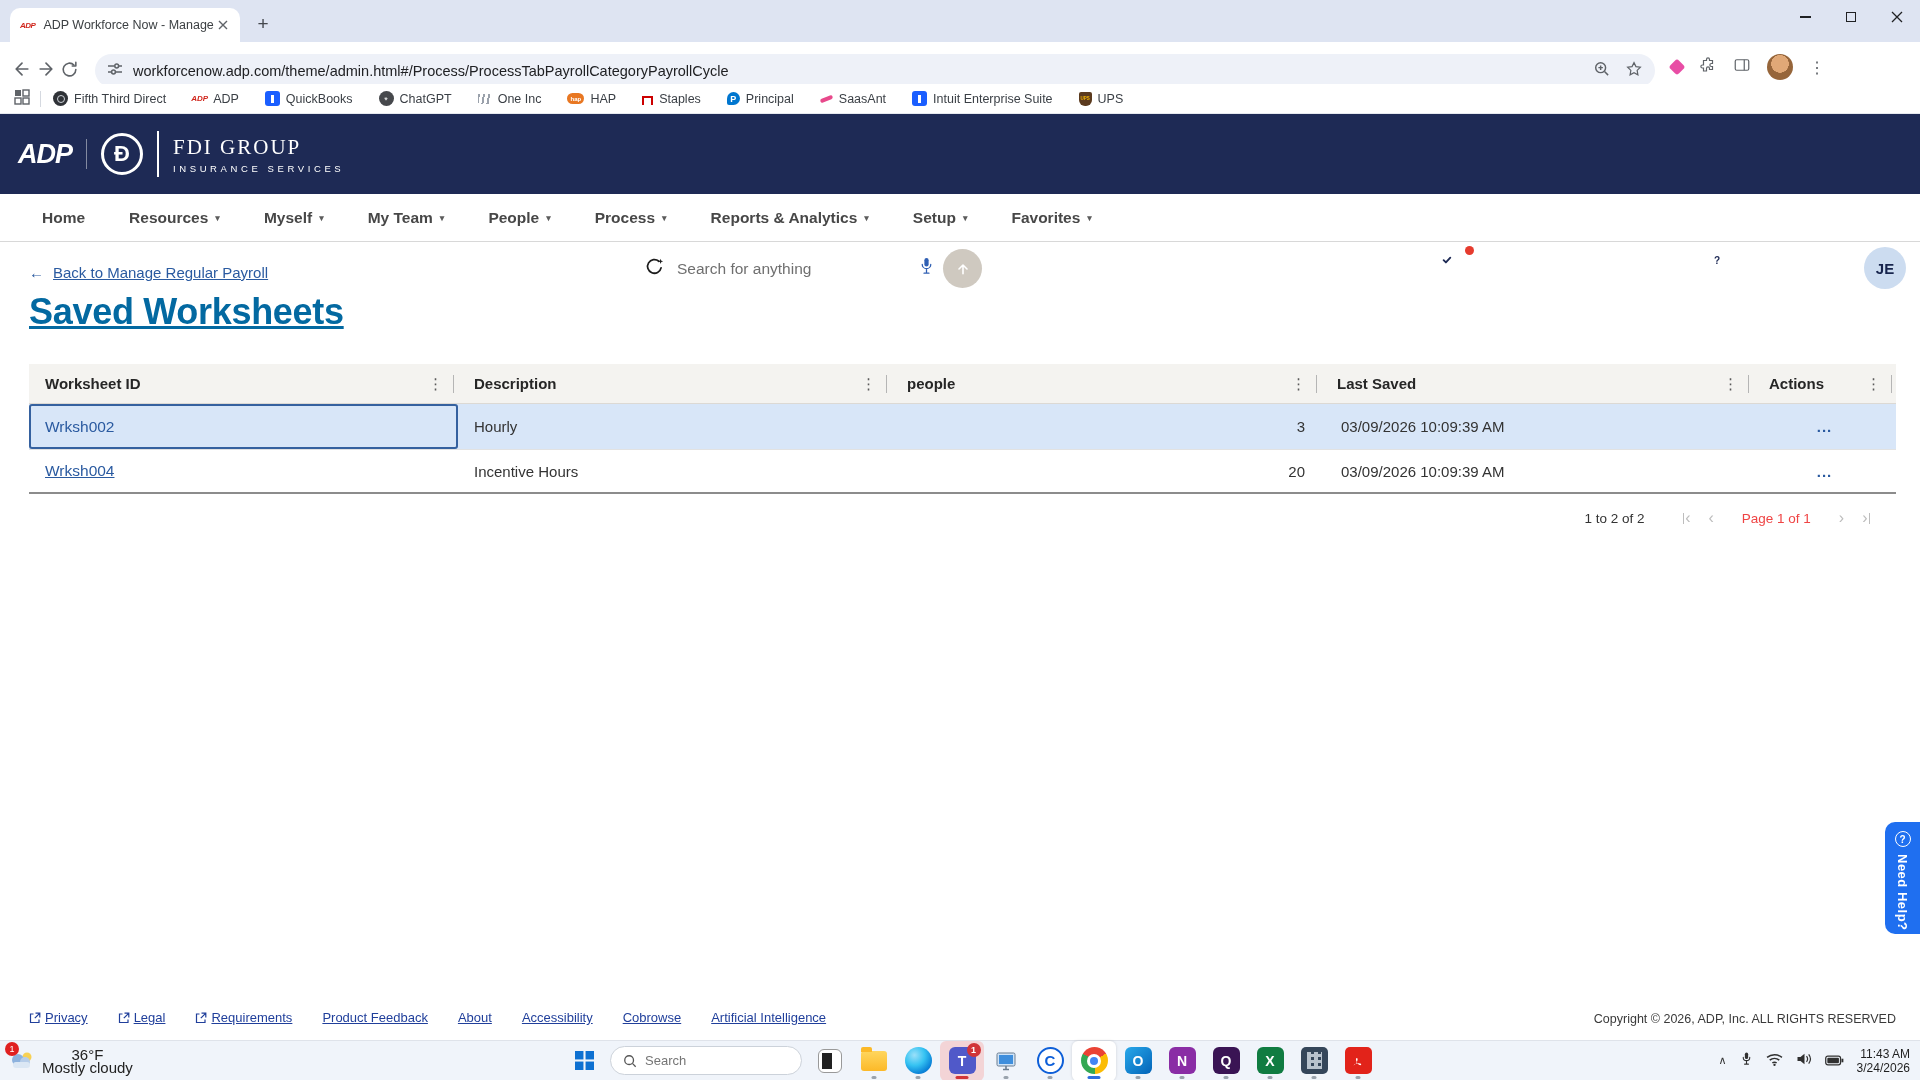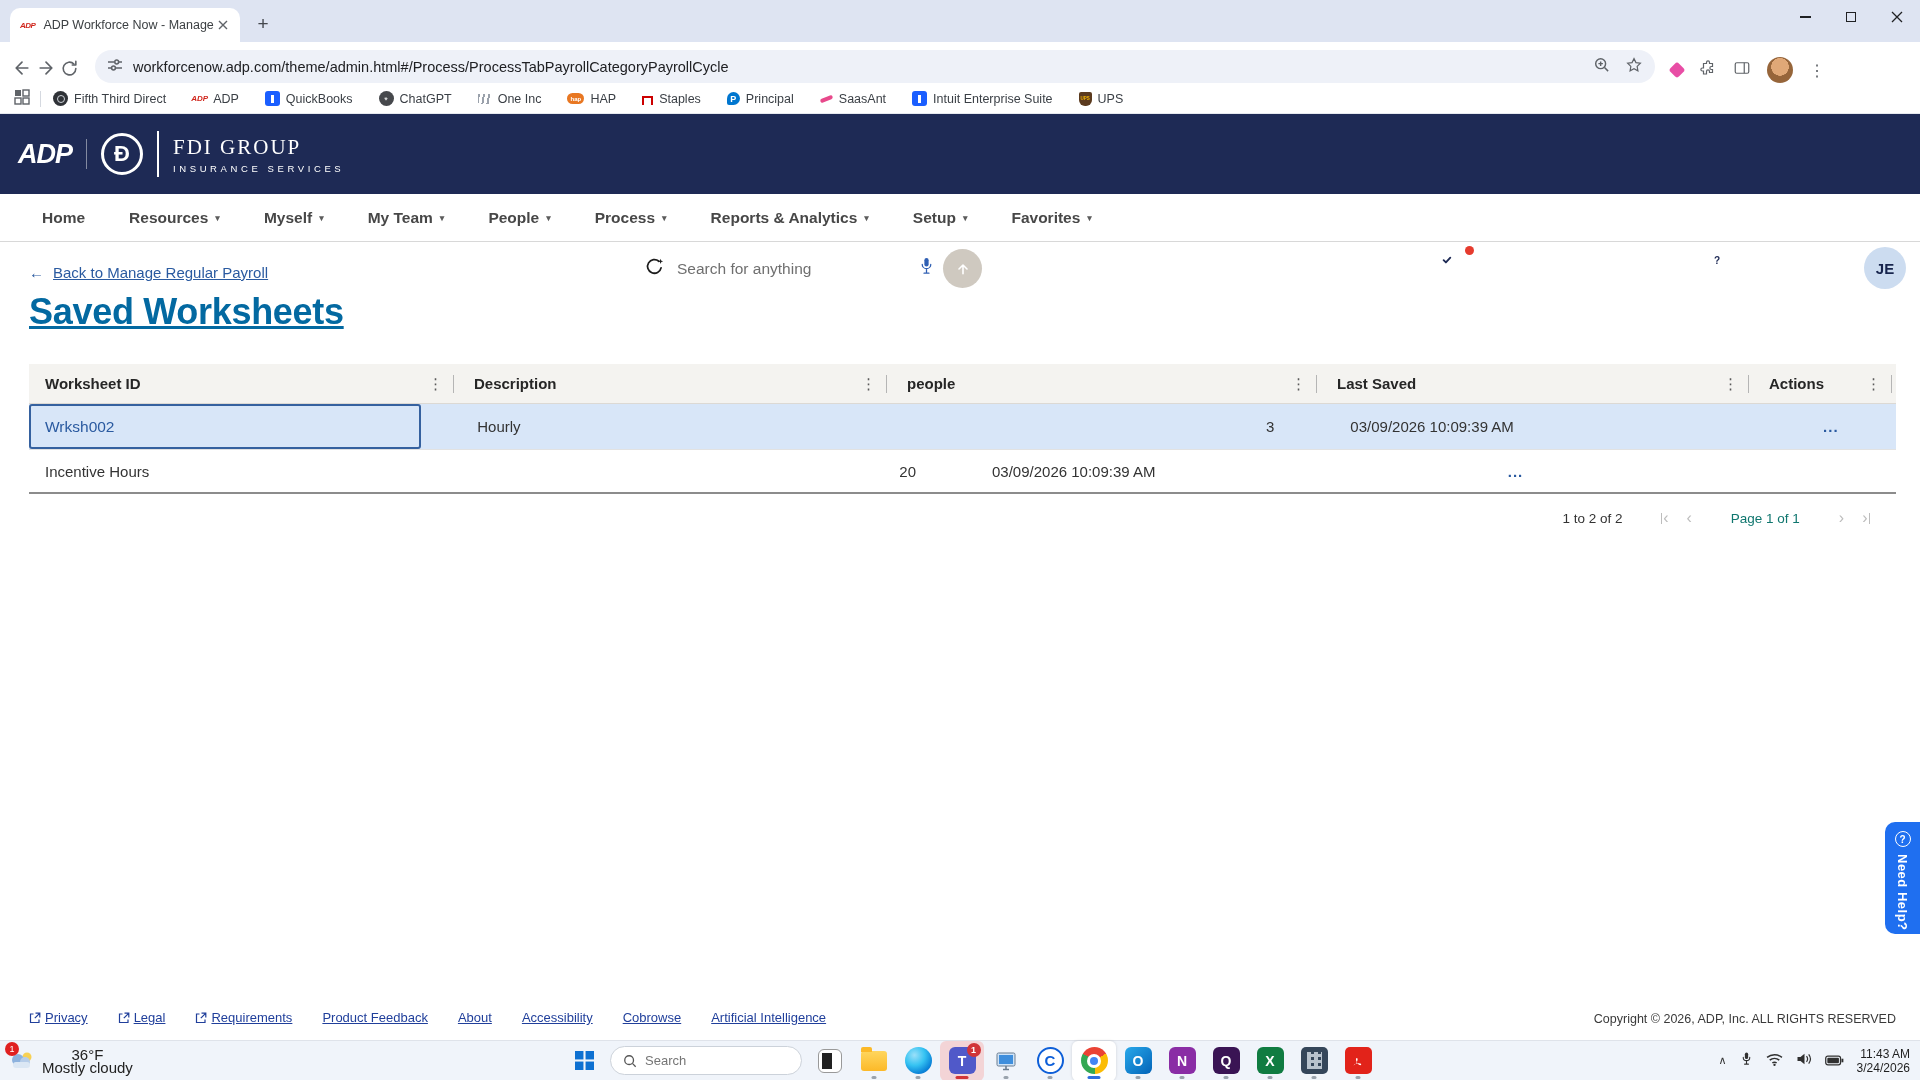--- a/index.html
+++ b/index.html
@@ -18,7 +18,7 @@
   .wc-min i { display:block; width:11px; height:1.6px; background:#202124; }
   .wc-max i { display:block; width:10px; height:10px; border:1.6px solid #202124; }
 
-  .toolbar { position:absolute; top:42px; left:0; width:1764px; height:42px; background:#fff; display:flex; align-items:flex-end; padding:1px 10px; }
+  .toolbar { position:absolute; top:42px; left:0; width:1764px; height:42px; background:#fff; display:flex; align-items:flex-start; padding:12px 10px; }
   .tb-btn { width:30px; height:30px; display:flex; align-items:center; justify-content:center; border-radius:50%; margin:0 2px; }
   .omnibox { flex:0 0 auto; width:1560px; height:33px; margin-left:14px; background:#eef1f8; border-radius:17px; display:flex; align-items:center; padding:0 12px; }
   .omni-url { flex:1; margin-left:10px; font-size:14.5px; color:#202124; white-space:nowrap; overflow:hidden; }

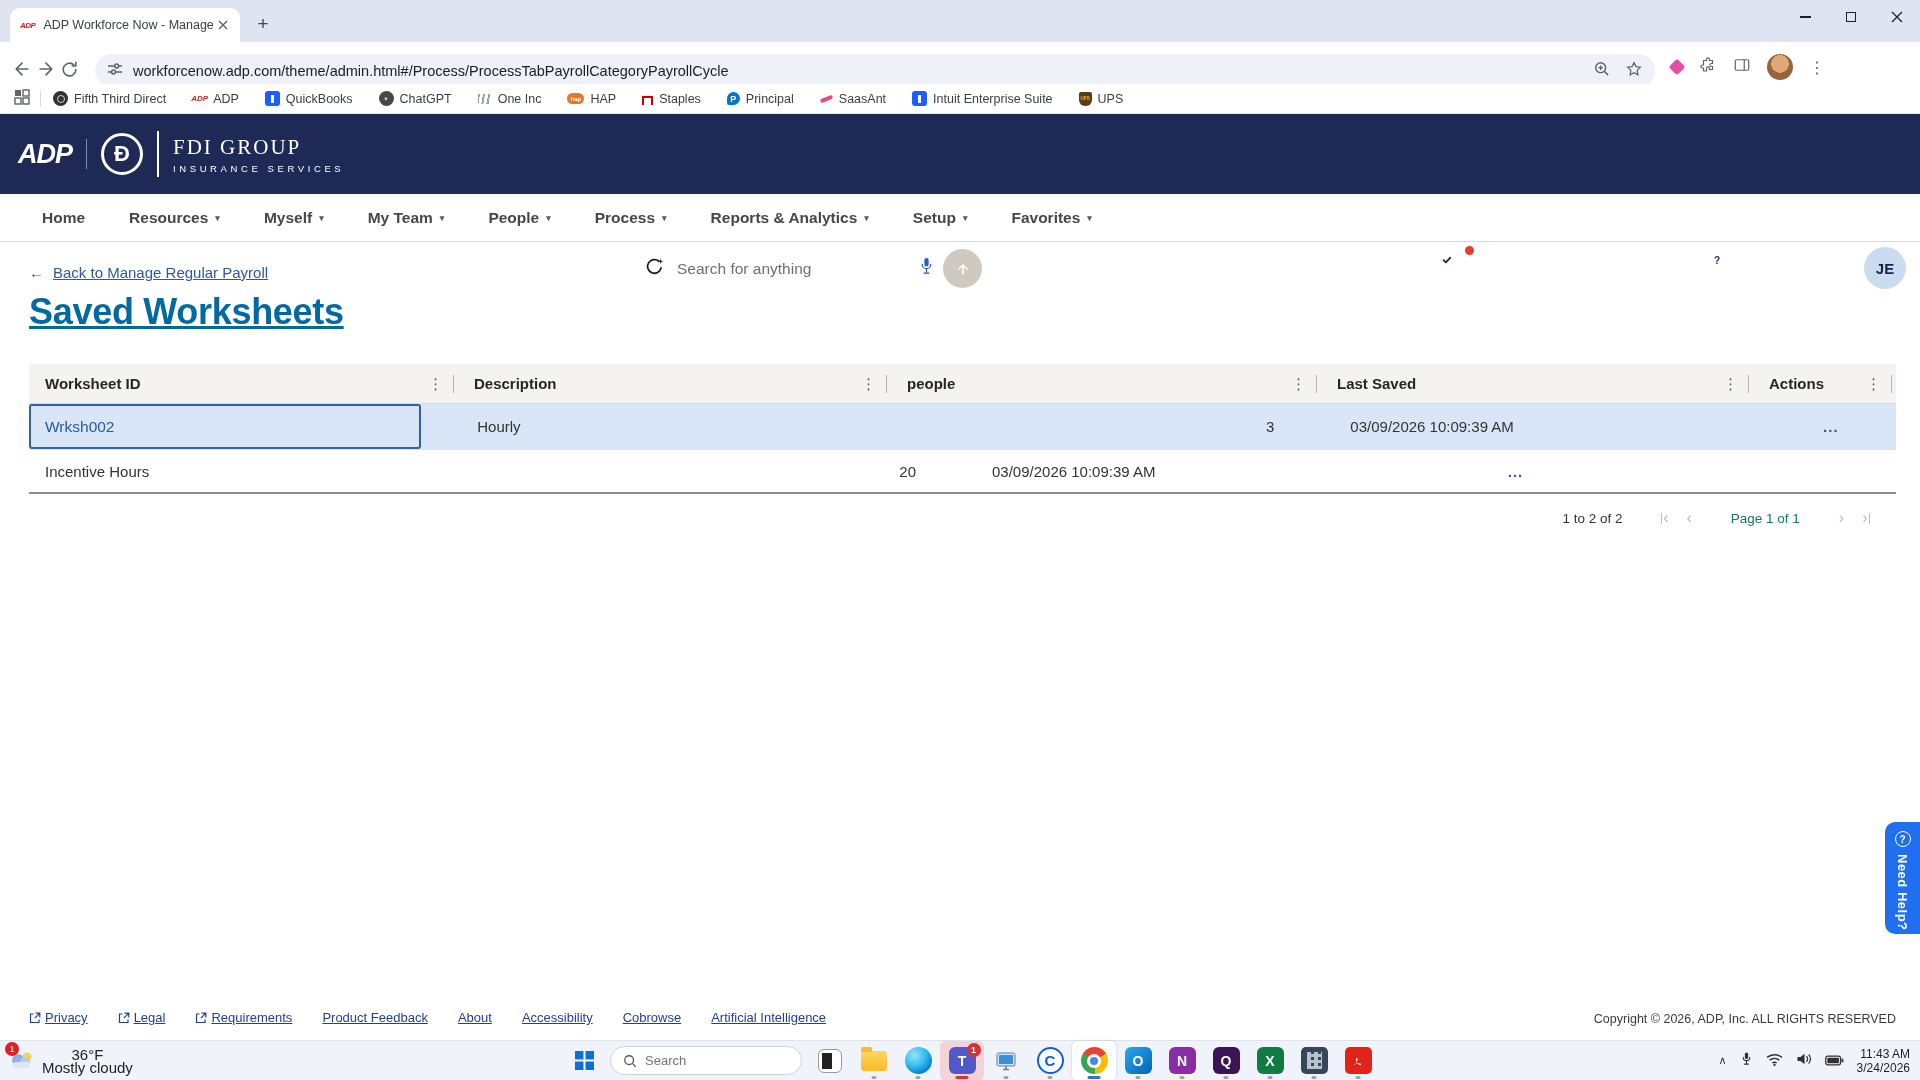--- a/index.html
+++ b/index.html
@@ -90,7 +90,7 @@
   .hctl { margin-left:auto; display:flex; align-items:center; gap:10px; padding-right:4px; }
   .kebab { font-size:15px; color:#5a5a5a; cursor:pointer; line-height:1; }
   .hdiv { width:1px; height:18px; background:#b5b5b5; }
-  .drow { height:45px;gap:40px; }
+  .drow { height:45px; }
   .row-selected { background:#d8e6f8; }
   .row-plain { background:#fff; border-top:1px solid #e2e2e2; border-bottom:2px solid #8c8c8c; }
   .dcell { display:flex; align-items:center; font-size:15px; color:#333; }

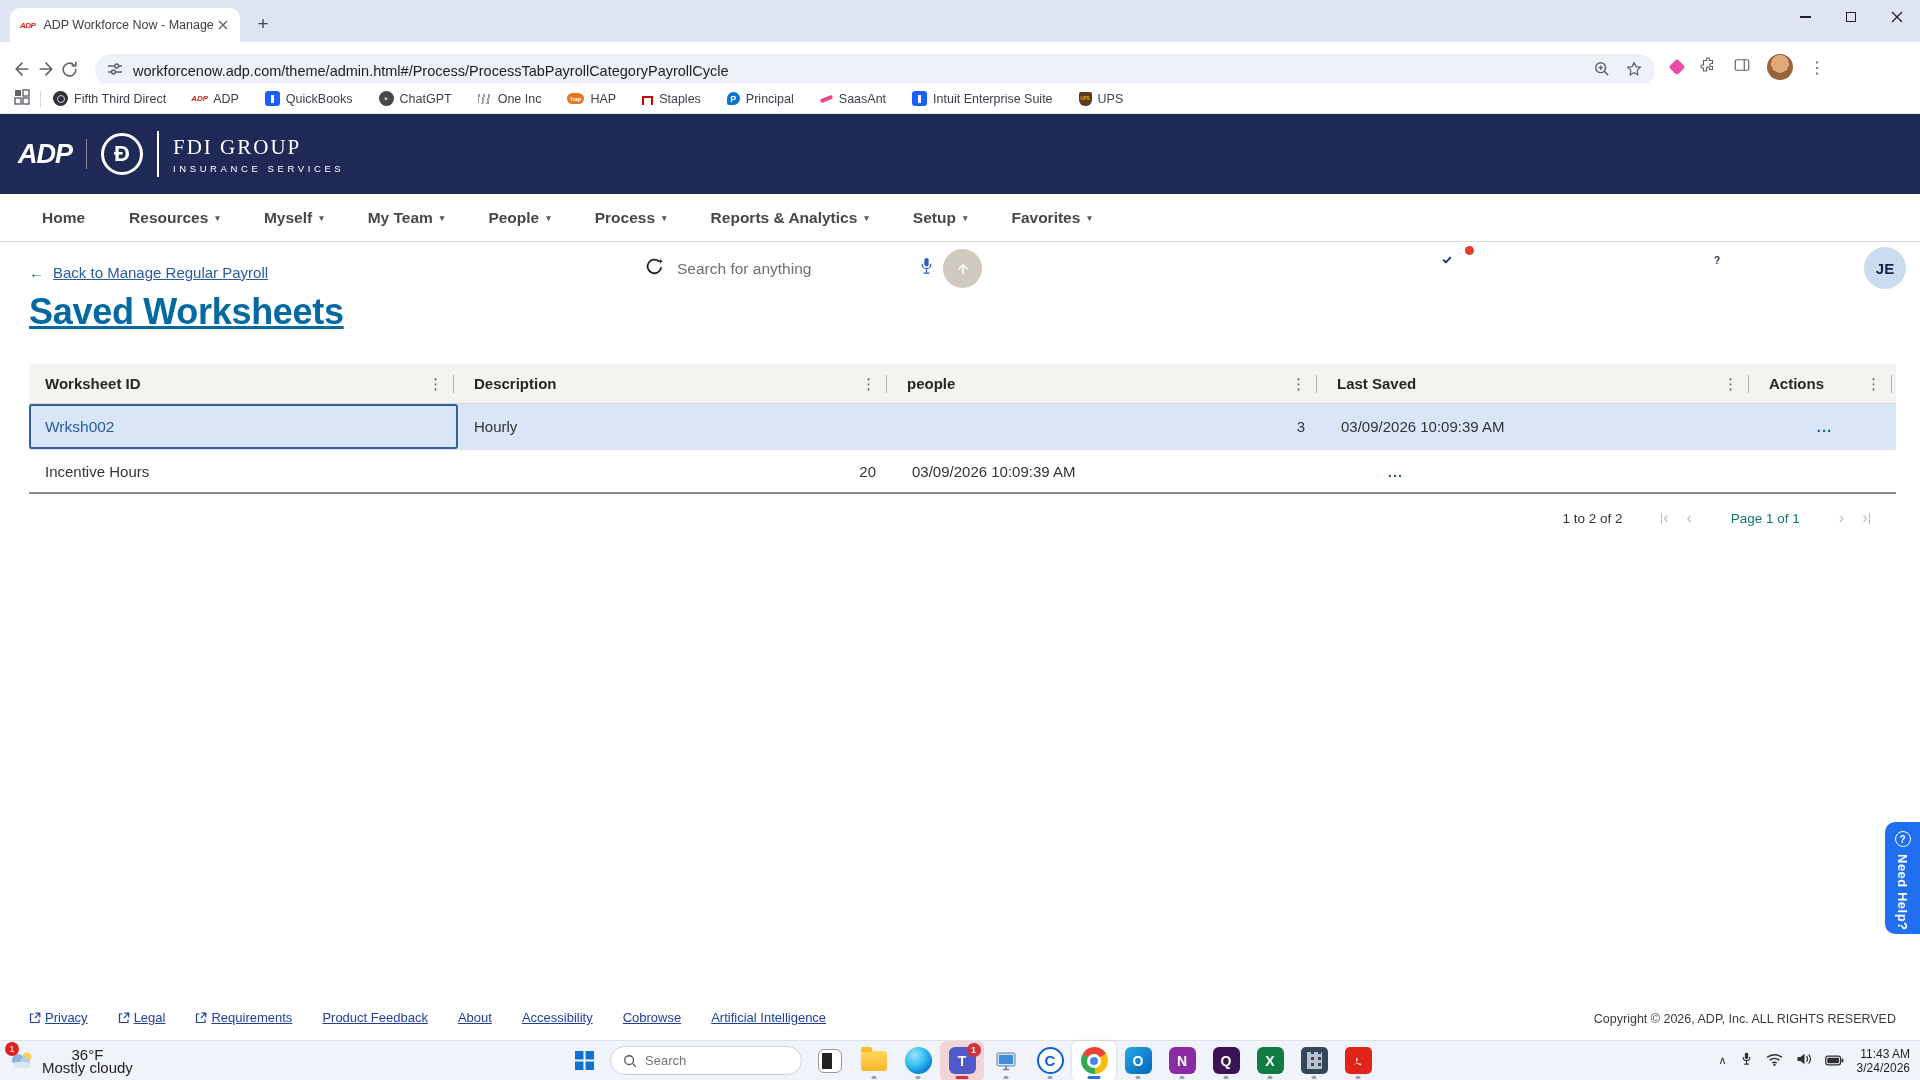--- a/index.html
+++ b/index.html
@@ -498,6 +498,9 @@
       </div>
 
       <div class="grow drow row-plain">
+        <div class="dcell c1 cell-id">
+          <span class="wlink u">Wrksh004</span>
+        </div>
         <div class="dcell c2 cell-desc">Incentive Hours</div>
         <div class="dcell c3 cell-num">20</div>
         <div class="dcell c4 cell-date">03/09/2026 10:09:39 AM</div>

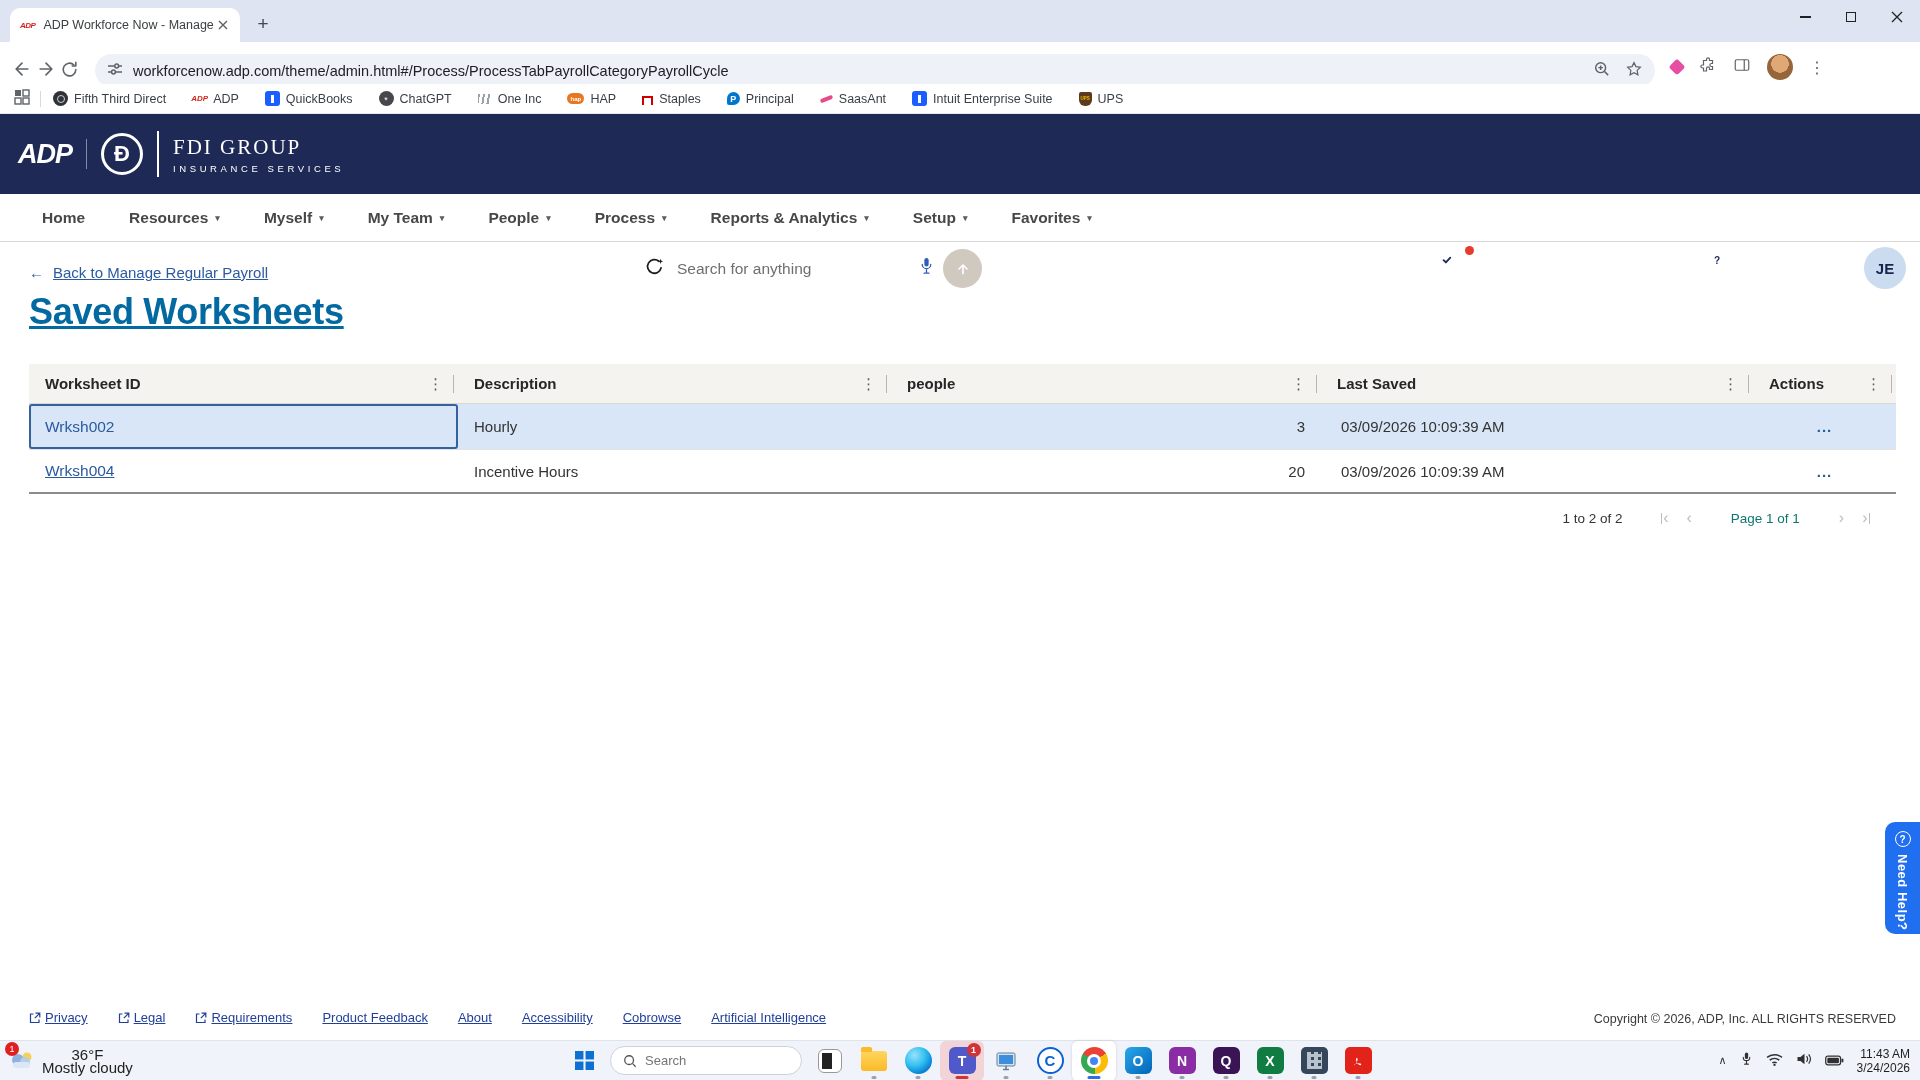--- a/index.html
+++ b/index.html
@@ -108,7 +108,7 @@
   .pgnav { display:flex; align-items:center; gap:18px; }
   .pg-btn { color:#bdbdbd; font-size:16px; display:flex; align-items:center; gap:1px; line-height:1; }
   .pg-bar { width:1.5px; height:11px; background:#bdbdbd; display:inline-block; }
-  .pg-label { color:#0f766e; margin:0 21px; }
+  .pg-label { color:#ef4444; margin:0 10px; }
 
   
   .need-help { position:absolute; right:0; top:822px; width:35px; height:112px; background:#1f6ff0; border-radius:10px 0 0 10px; display:flex; flex-direction:column; align-items:center; padding-top:9px; cursor:pointer; }

